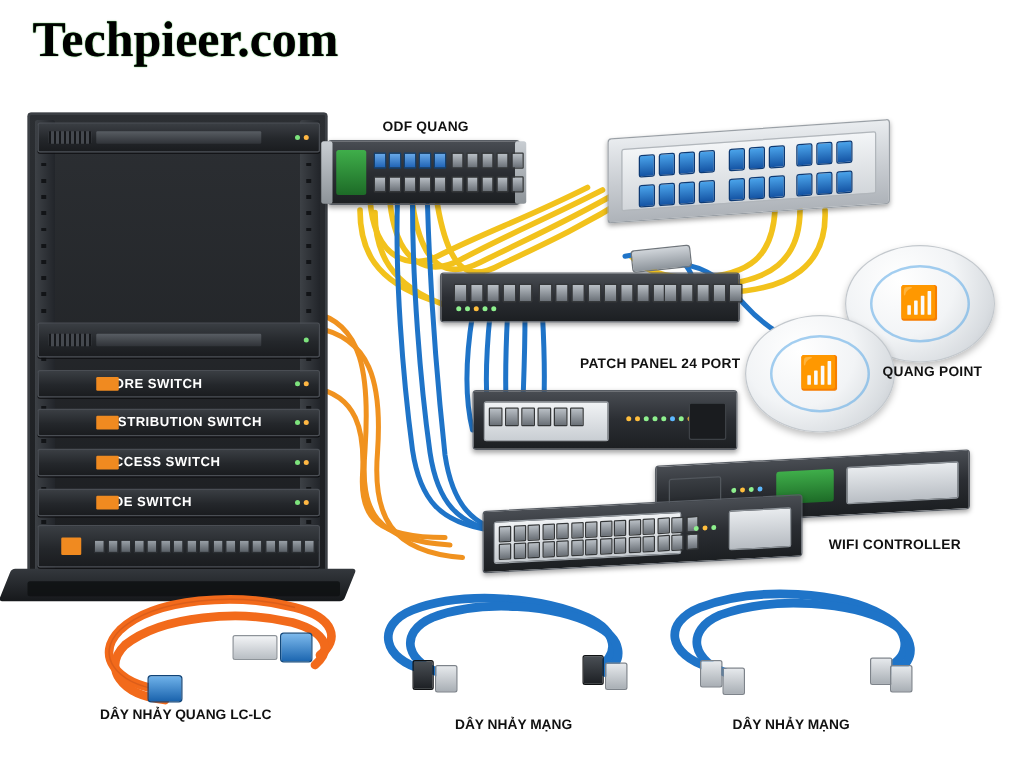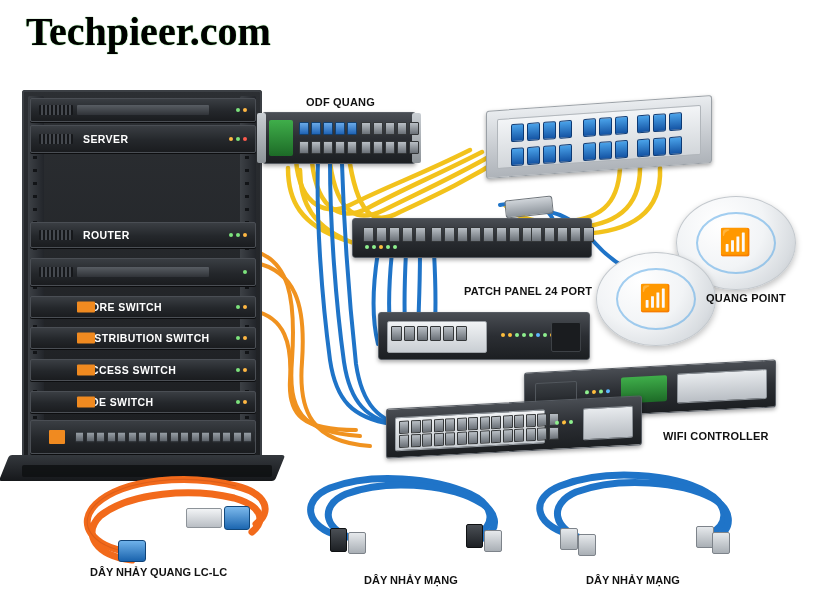--- a/index.html
+++ b/index.html
@@ -277,15 +277,6 @@
       </div>
   </div>
 
-  <div class="unit" style="top:125px;height:26px;">
-    <div class="vent"></div>
-    <span class="uname">SERVER</span>
-    <div class="leds">
-        <i class="amber"></i>
-        <i></i>
-        <i class="red"></i>
-      </div>
-  </div>
 
 
   <div class="unit" style="top:222px;height:24px;">

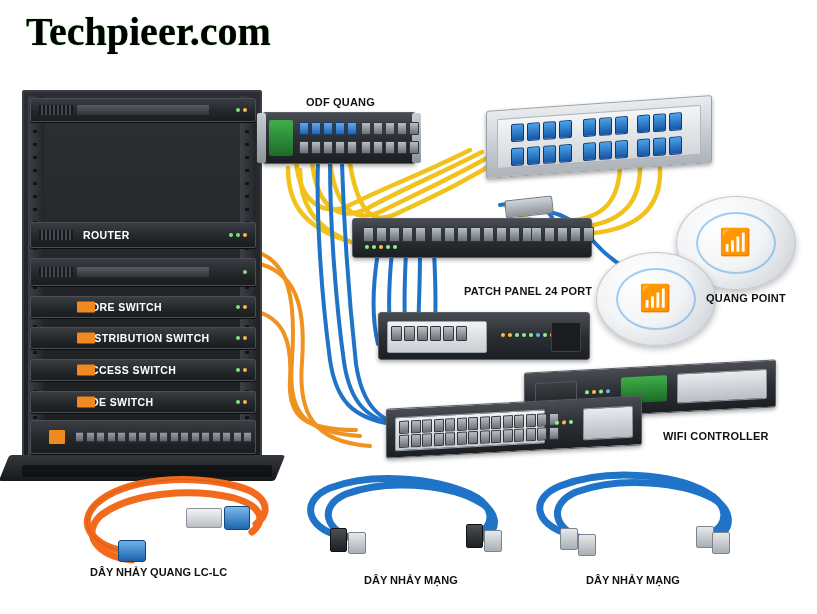--- a/index.html
+++ b/index.html
@@ -279,15 +279,6 @@
 
 
 
-  <div class="unit" style="top:222px;height:24px;">
-    <div class="vent"></div>
-    <span class="uname">ROUTER</span>
-    <div class="leds">
-        <i></i>
-        <i></i>
-        <i class="amber"></i>
-      </div>
-  </div>
 
   <div class="unit" style="top:258px;height:26px;">
     <div class="vent"></div>

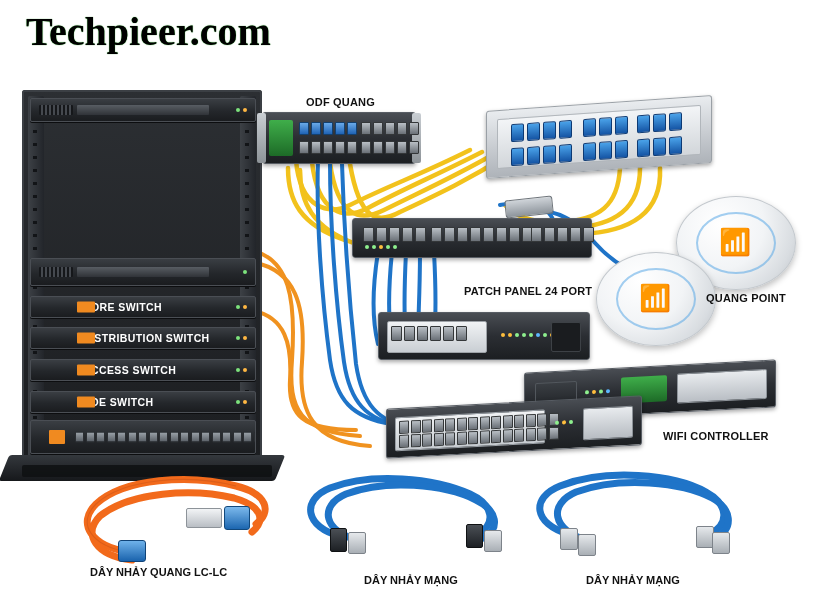--- a/index.html
+++ b/index.html
@@ -567,7 +567,7 @@
   <div class="conn-grey" style="left:696px;top:526px;z-index:4;"></div>
   <div class="conn-grey" style="left:712px;top:532px;z-index:4;"></div>
 
-  <div class="coil-label" style="left:90px;top:566px;">DÂY NHẢY QUANG LC-LC</div>
+  <div class="coil-label" style="left:80px;top:566px;">DÂY NHẢY QUANG LC-LC</div>
   <div class="coil-label" style="left:364px;top:574px;">DÂY NHẢY MẠNG</div>
   <div class="coil-label" style="left:586px;top:574px;">DÂY NHẢY MẠNG</div>
 

